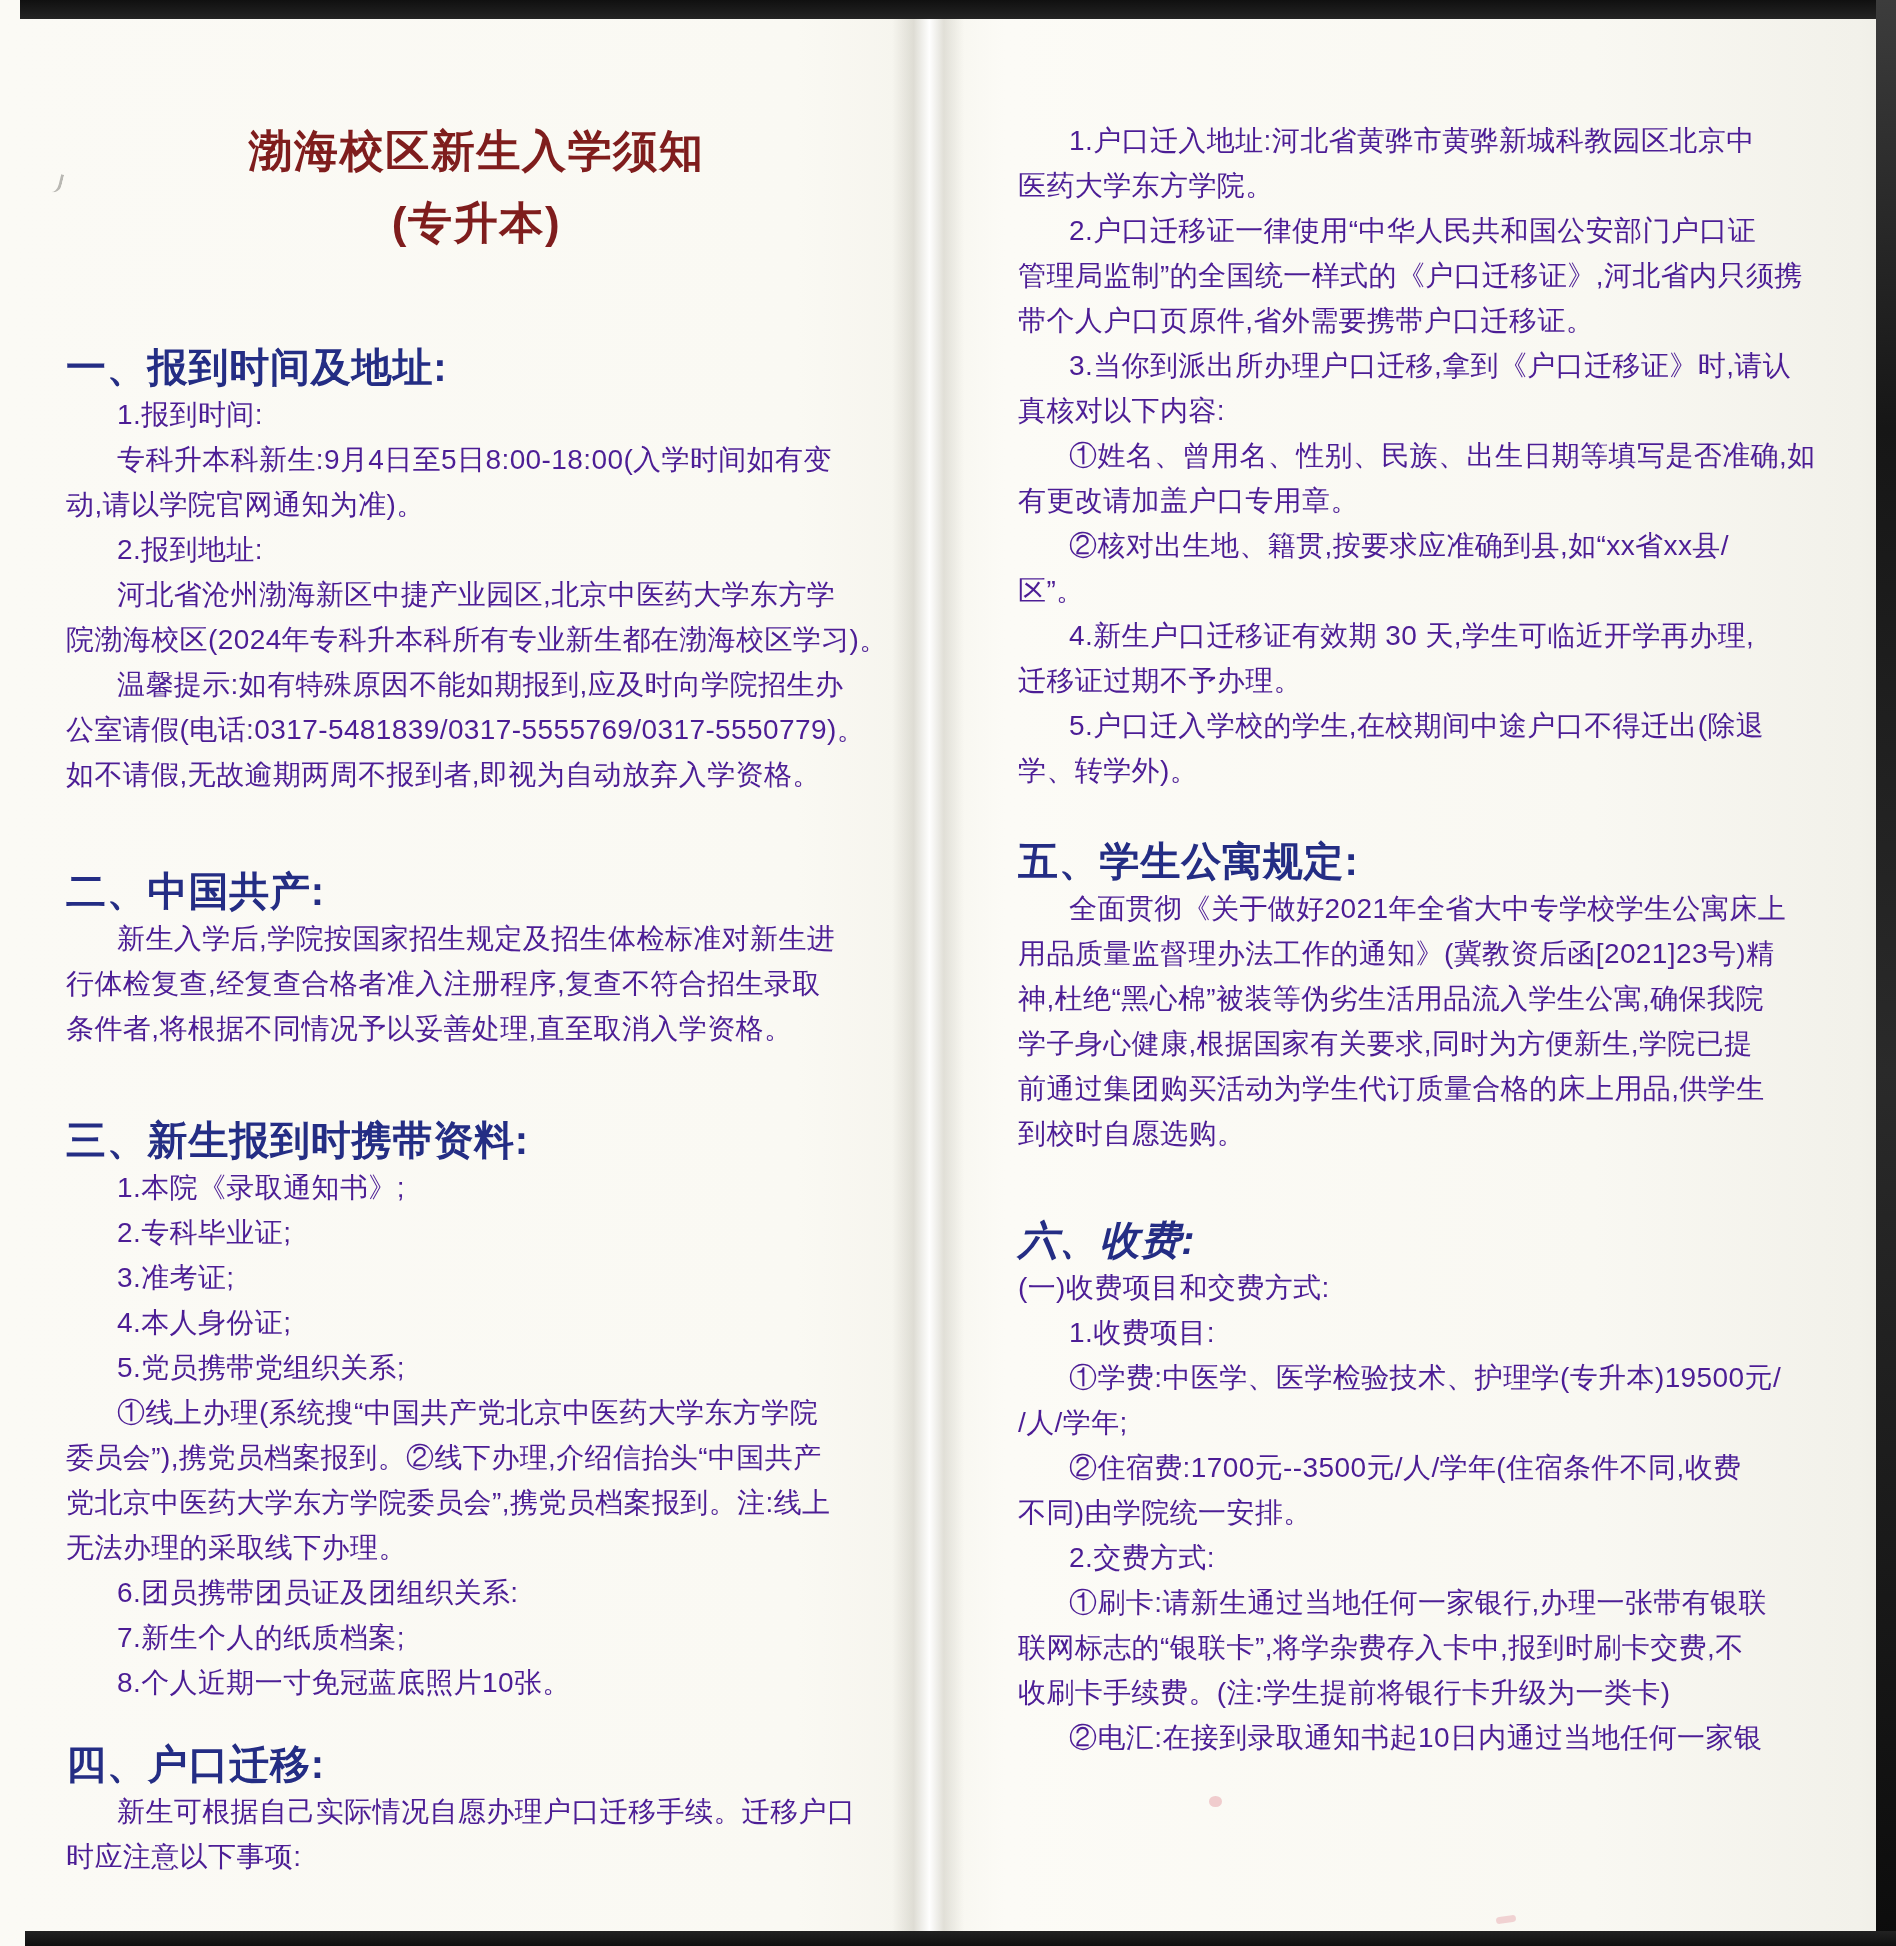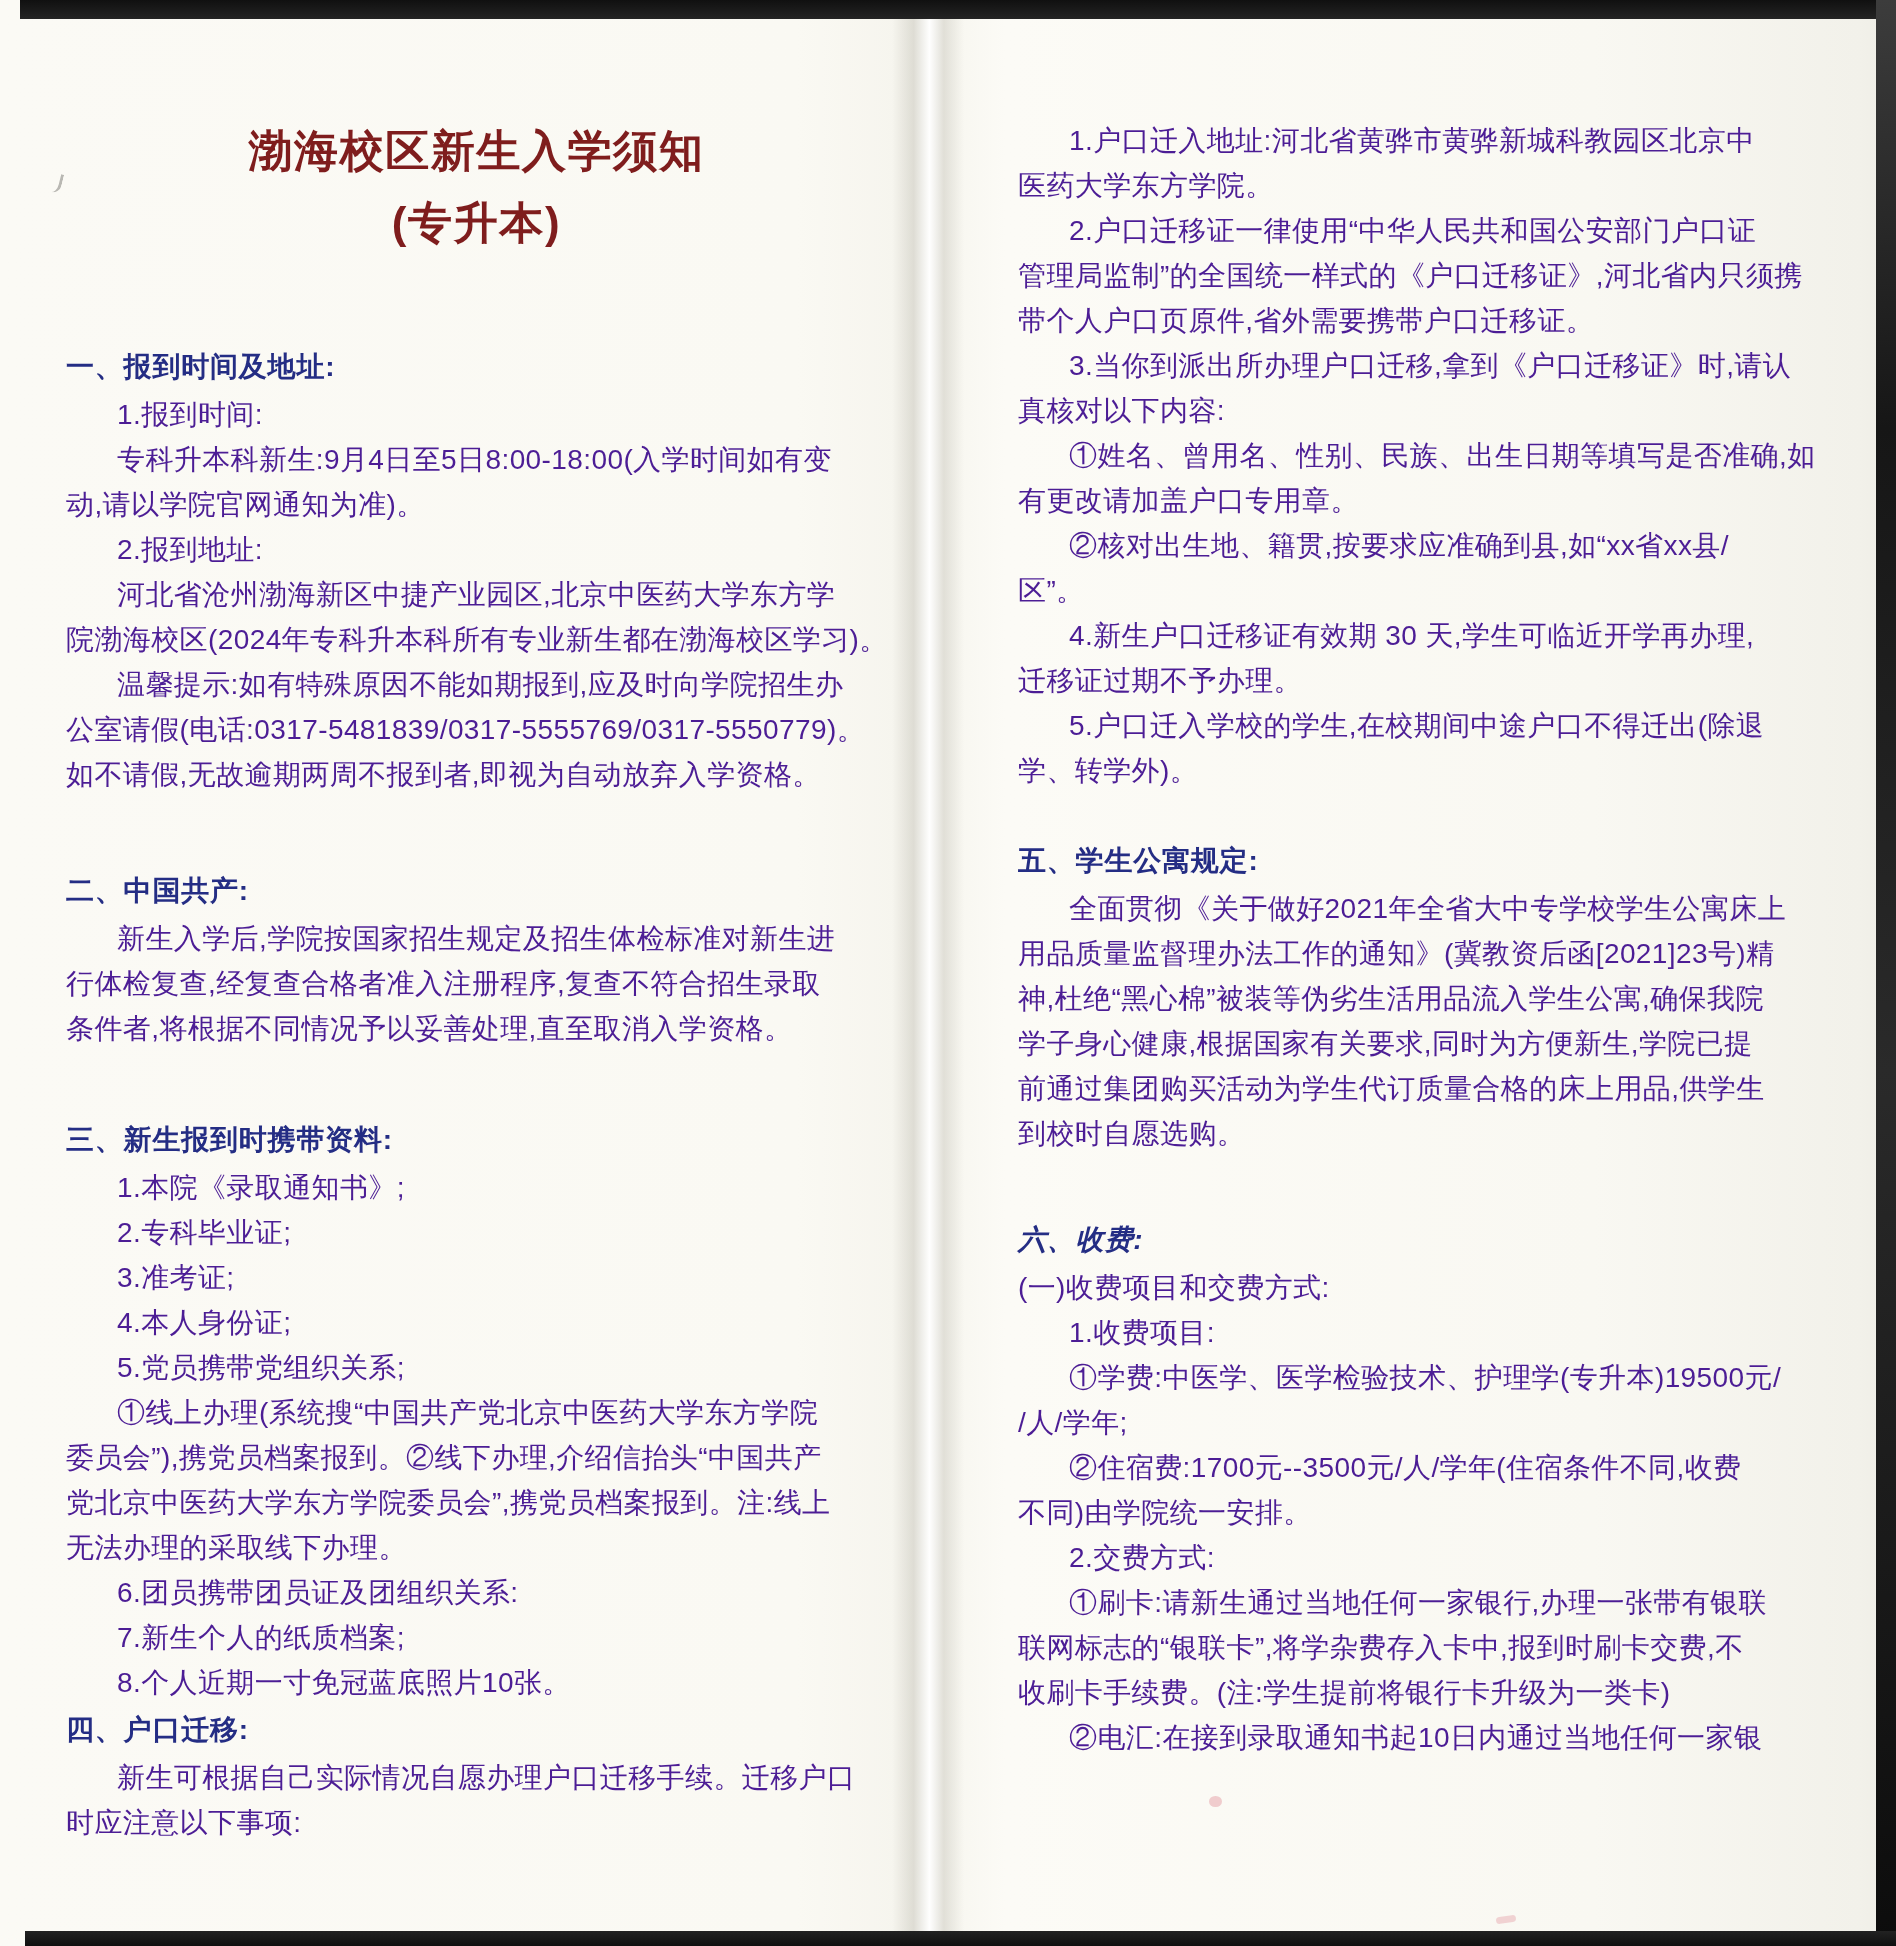--- a/index.html
+++ b/index.html
@@ -39,7 +39,7 @@
     text-align:center; color:#7f1d1d; letter-spacing:1.6px; white-space:nowrap;
   }
   .heading {
-    height:50px; line-height:50px; font-size:28px; font-weight:bold;
+    height:50px; line-height:50px; font-size:40px; font-weight:bold;
     color:#242d84; white-space:nowrap; letter-spacing:0.8px;
   }
   .ln {

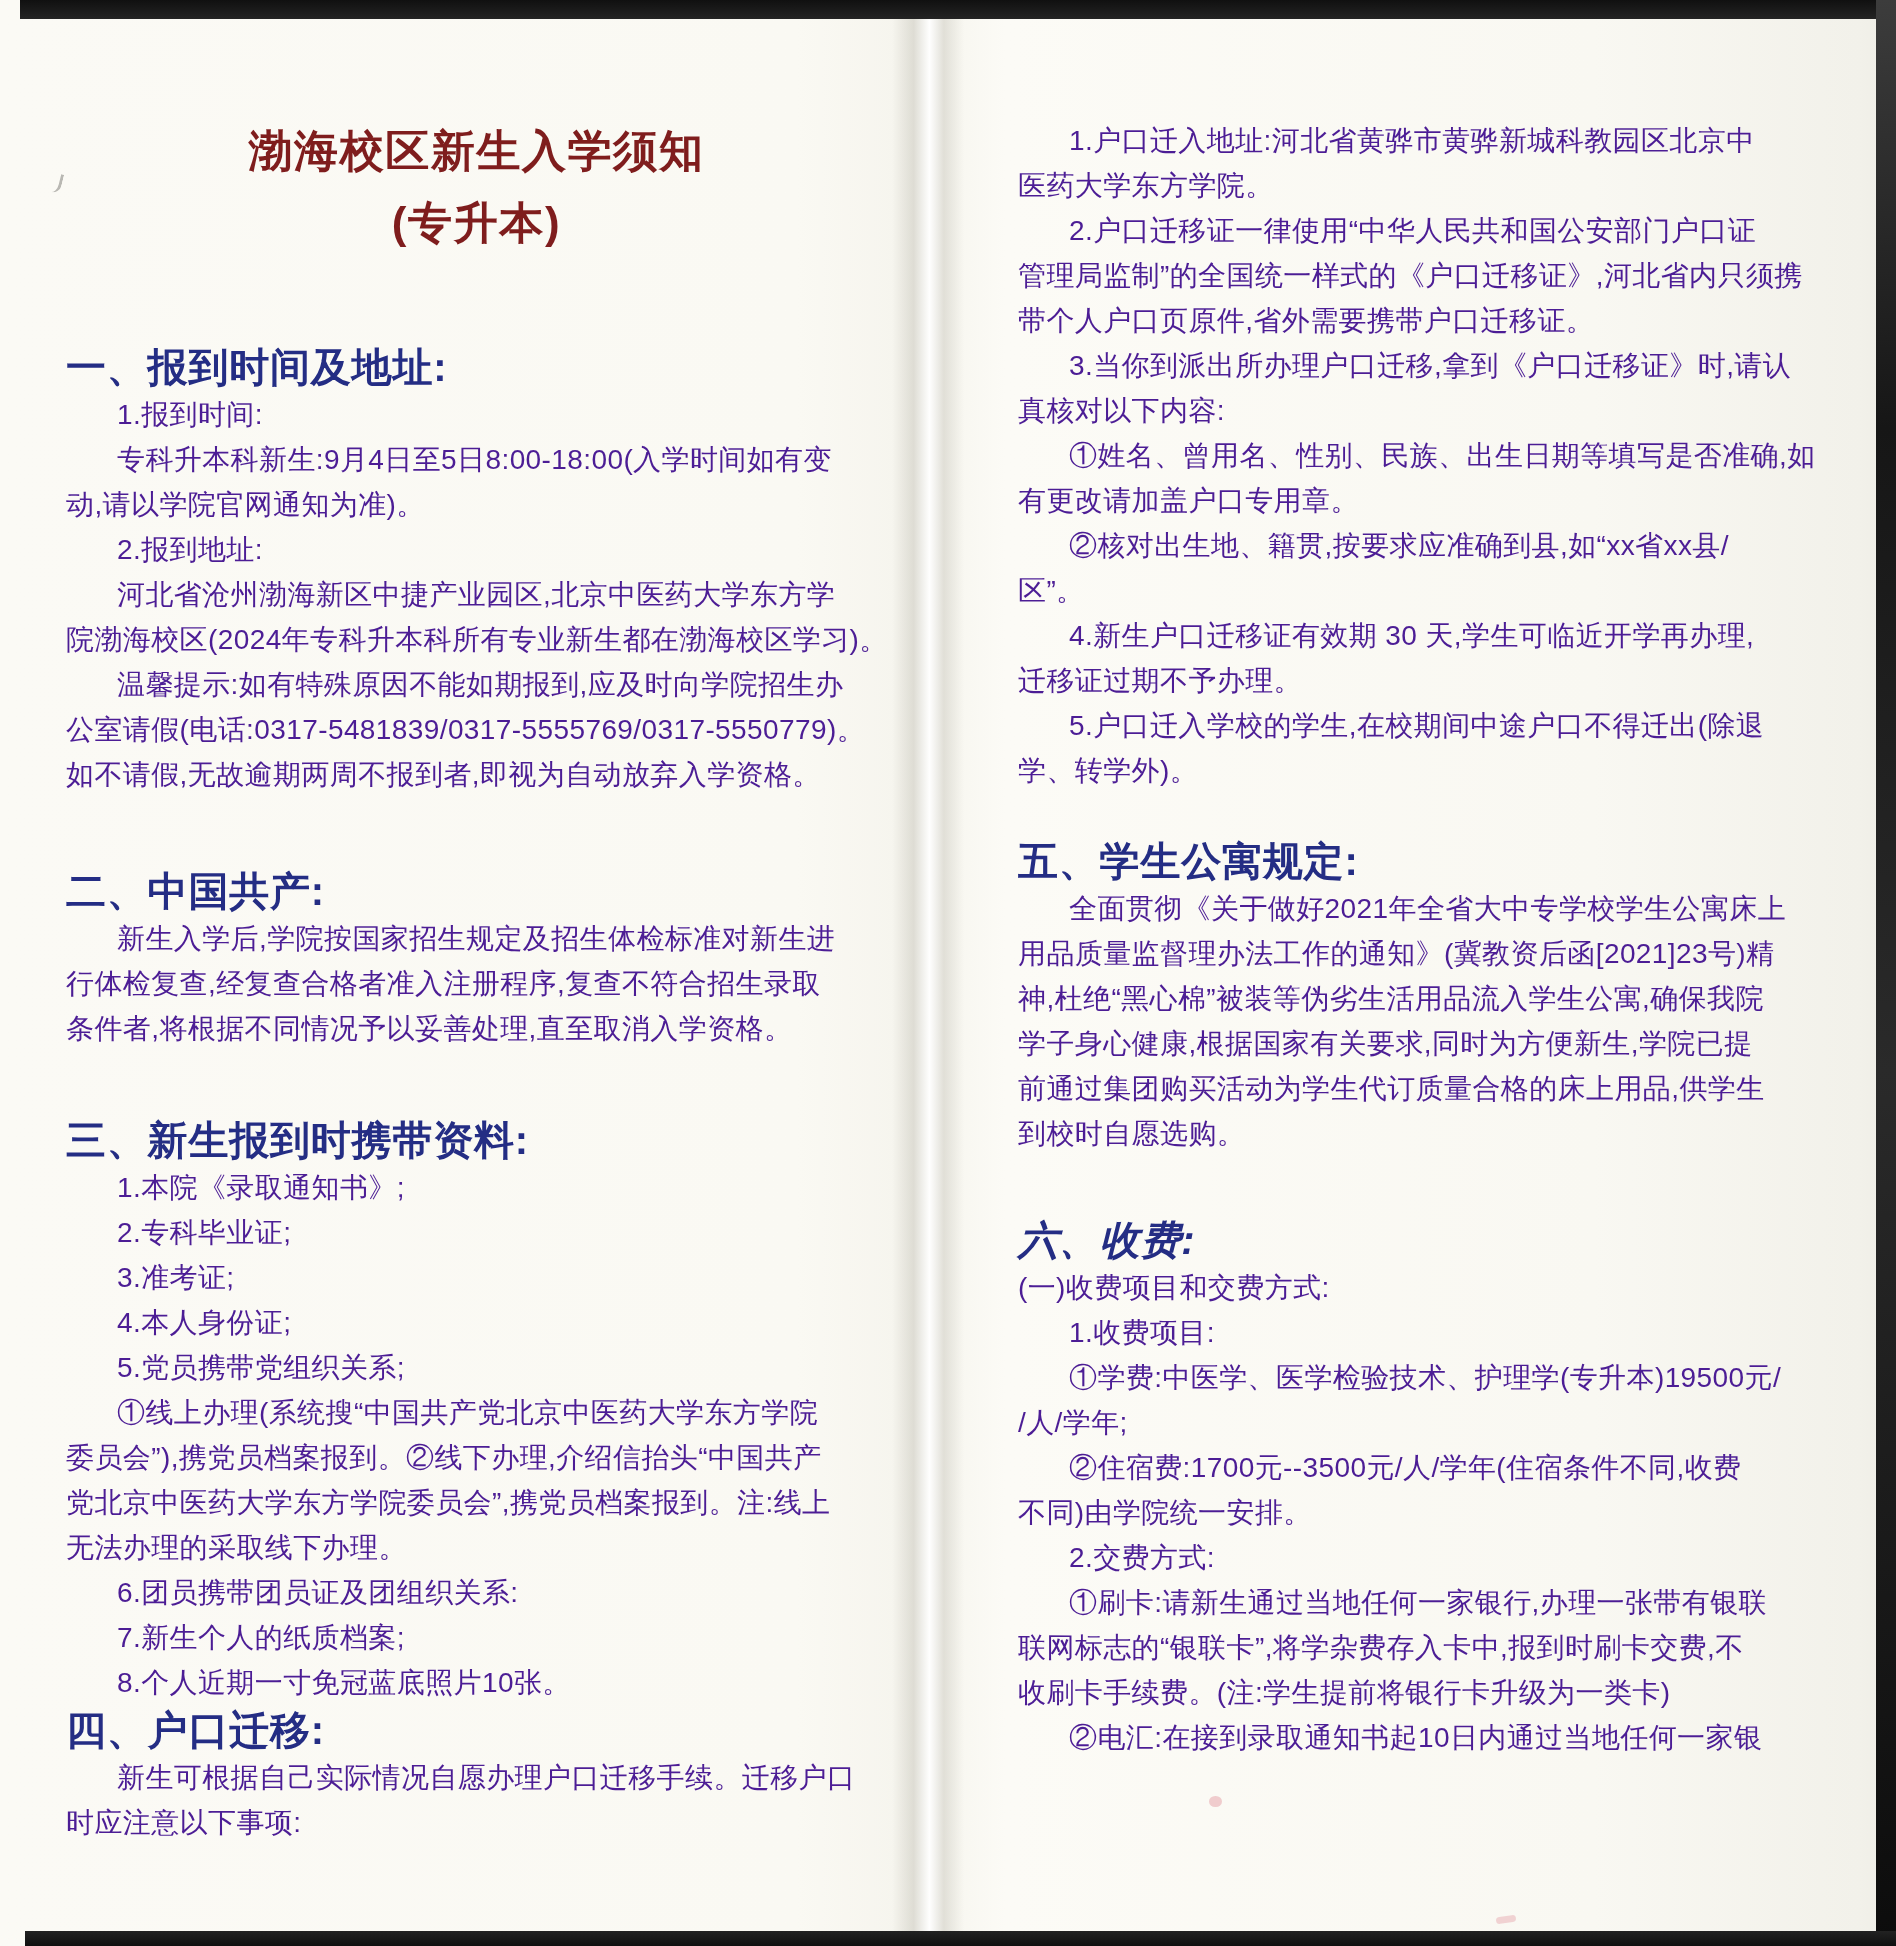--- a/index.html
+++ b/index.html
@@ -51,7 +51,7 @@
   .g-title-to-s1 { margin-top:83px; }
   .g-s2 { margin-top:69px; }
   .g-s3 { margin-top:64px; }
-  .g-s4 { }
+  .g-s4 { margin-top:34px; }
   .g-r5 { margin-top:43px; }
   .g-r6 { margin-top:59px;font-style:italic; }
 </style>

